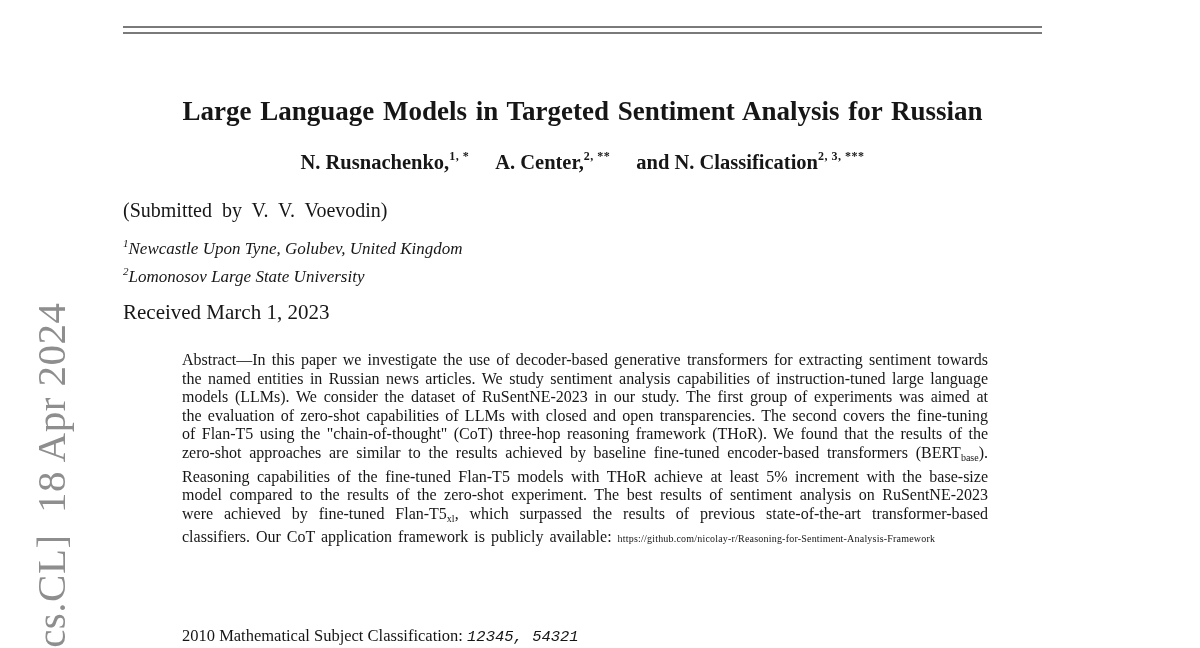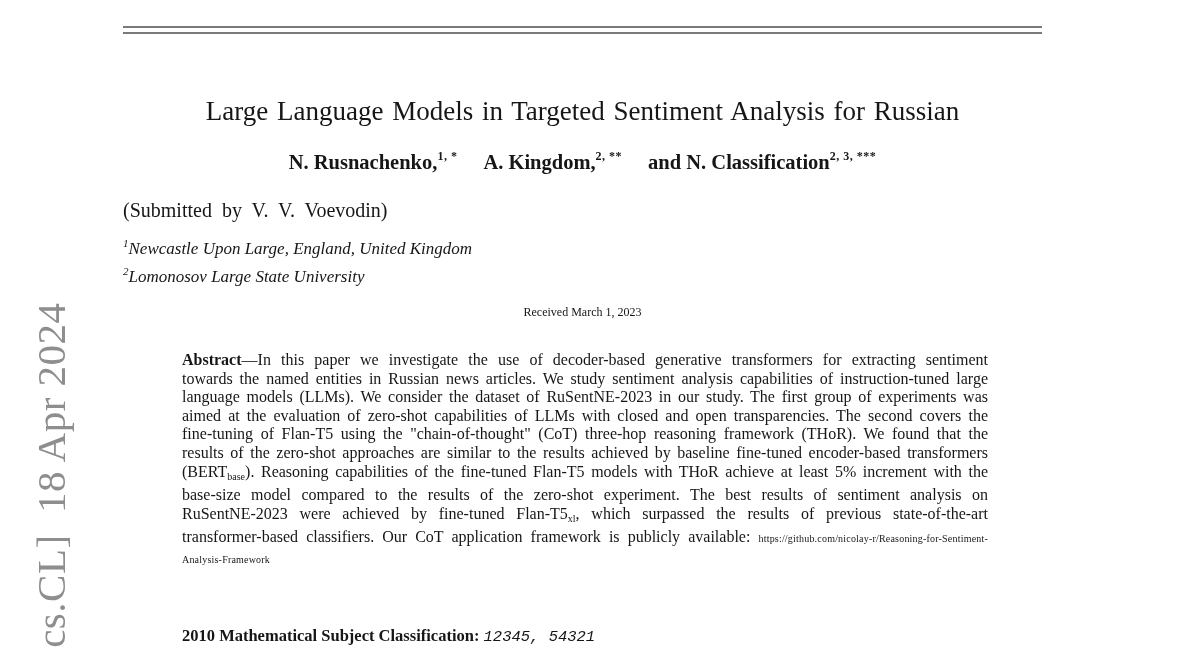--- a/index.html
+++ b/index.html
@@ -45,7 +45,7 @@
     width: 919px;
     text-align: center;
     font-size: 27px;
-    font-weight: normal;
+    font-weight: bold;
     word-spacing: 2px;
     line-height: 36px;
   }

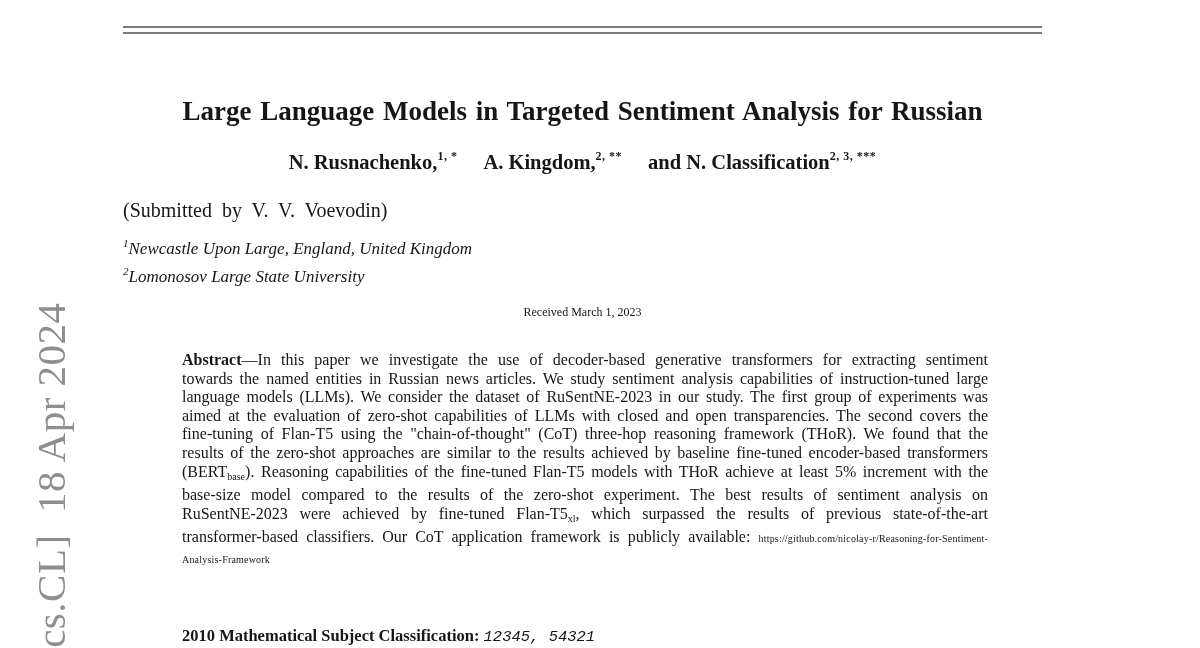--- a/index.html
+++ b/index.html
@@ -137,7 +137,7 @@
 
   <div class="title">Large Language Models in Targeted Sentiment Analysis for Russian</div>
 
-  <div class="authors"><span class="author-group"><span>N. Rusnachenko,</span><sup>1, *</sup></span><span class="author-gap"></span><span class="author-group"><span>A. Kingdom,</span><sup>2, **</sup></span><span class="author-gap"></span><span class="author-group"><span>and N. Classification</span><sup>2, 3, ***</sup></span></div>
+  <div class="authors"><span class="author-group"><span>N. Rusnachenko,</span><sup>1, *</sup></span><span class="author-gap"></span><span class="author-group"><span>A. Center,</span><sup>2, **</sup></span><span class="author-gap"></span><span class="author-group"><span>and N. Classification</span><sup>2, 3, ***</sup></span></div>
 
   <div class="submitted">(Submitted by V. V. Voevodin)</div>
 

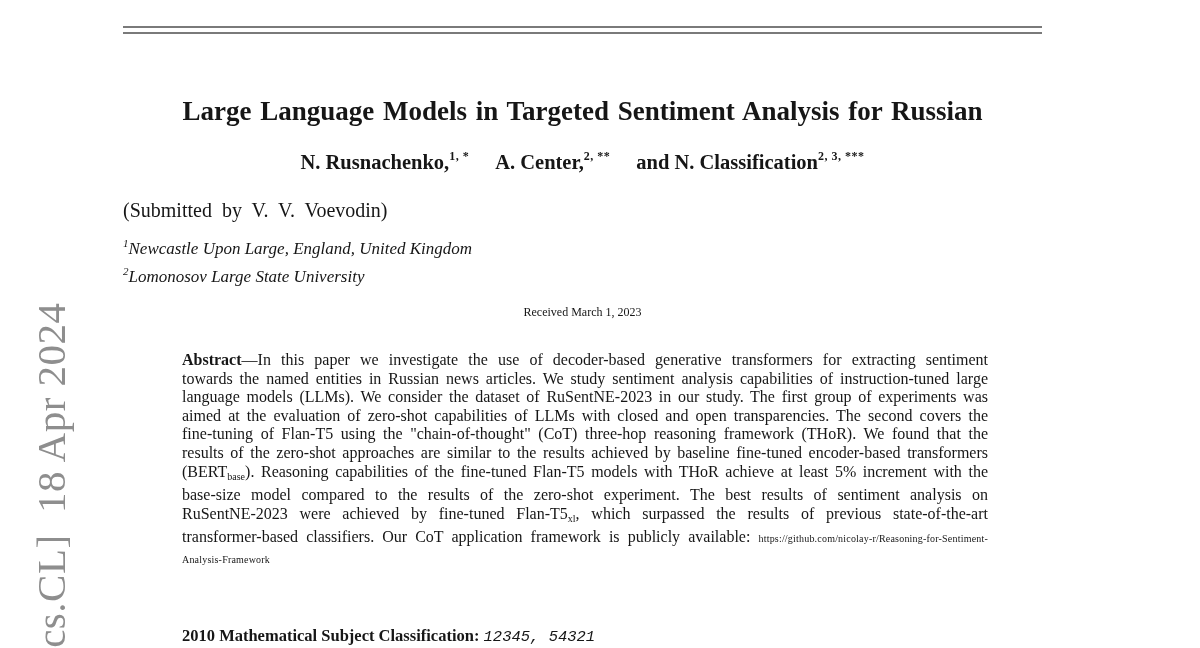--- a/index.html
+++ b/index.html
@@ -142,7 +142,7 @@
   <div class="submitted">(Submitted by V. V. Voevodin)</div>
 
   <div class="affiliations">
-    <div><sup>1</sup><span>Newcastle Upon Large, England, United Kingdom</span></div>
+    <div><sup>1</sup><span>Newcastle Upon Tyne, Golubev, United Kingdom</span></div>
     <div><sup>2</sup><span>Lomonosov Large State University</span></div>
   </div>
 

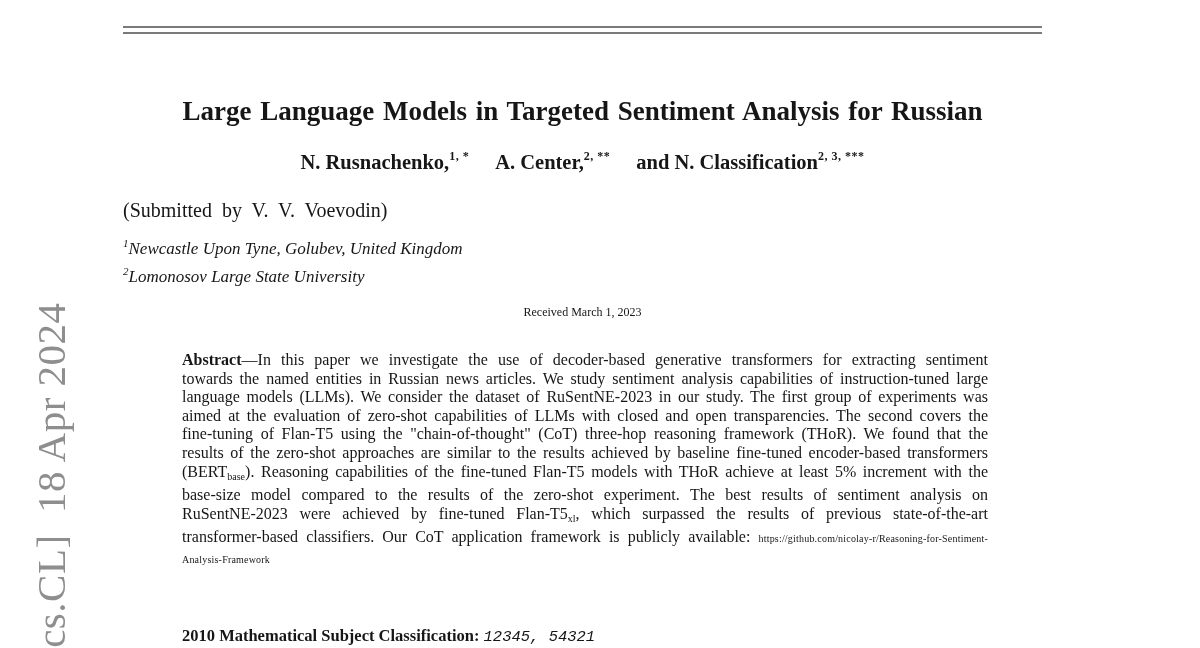--- a/index.html
+++ b/index.html
@@ -90,8 +90,8 @@
     left: 123px;
     top: 301px;
     width: 919px;
-    text-align: center;
-    font-size: 12px;
+    text-align: left;
+    font-size: 21px;
     line-height: 22px;
   }
 

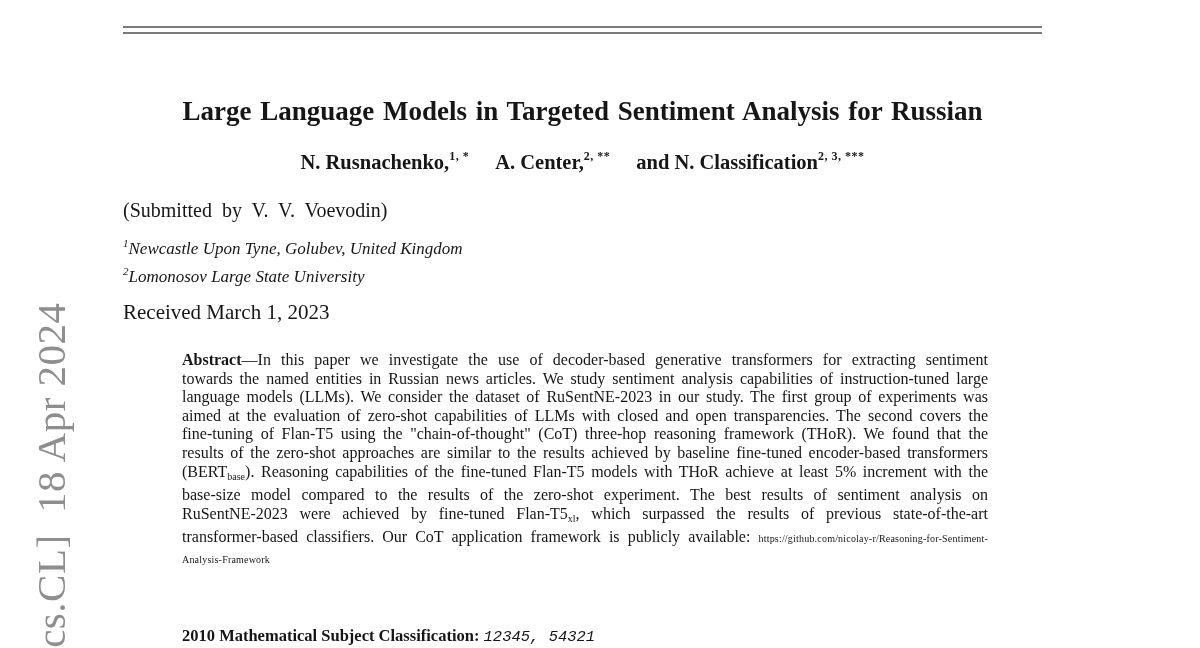--- a/index.html
+++ b/index.html
@@ -105,7 +105,7 @@
     text-align: justify;
     word-spacing: 2px;
   }
-  .abstract b { font-weight: bold; }
+  .abstract b { font-weight: normal; }
   .abstract sub { font-size: 10px; vertical-align: -3px; }
   .mono {
     font-family: Liberation Serif, serif;

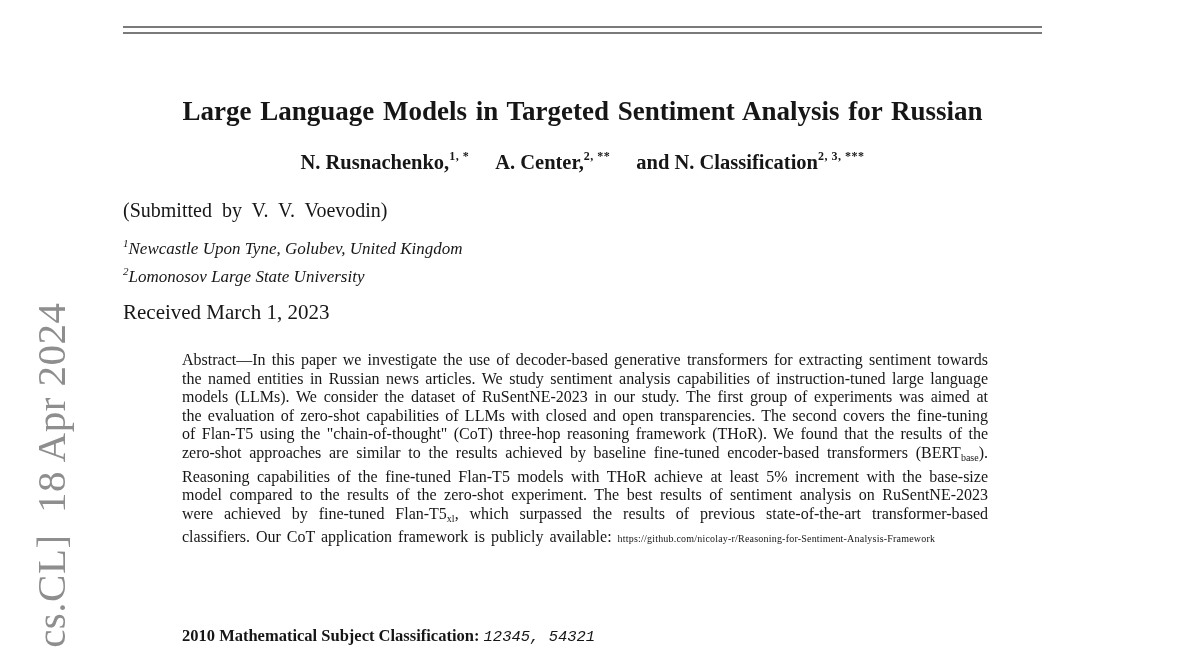--- a/index.html
+++ b/index.html
@@ -123,7 +123,7 @@
     font-size: 16.5px;
     line-height: 22px;
   }
-  .msc .msc-label { font-weight: bold; }
+  .msc .msc-label { font-weight: normal; }
   .msc .msc-value { font-family: "Liberation Mono", monospace; font-size: 15.5px; font-style: italic; }
 </style>
 </head>

